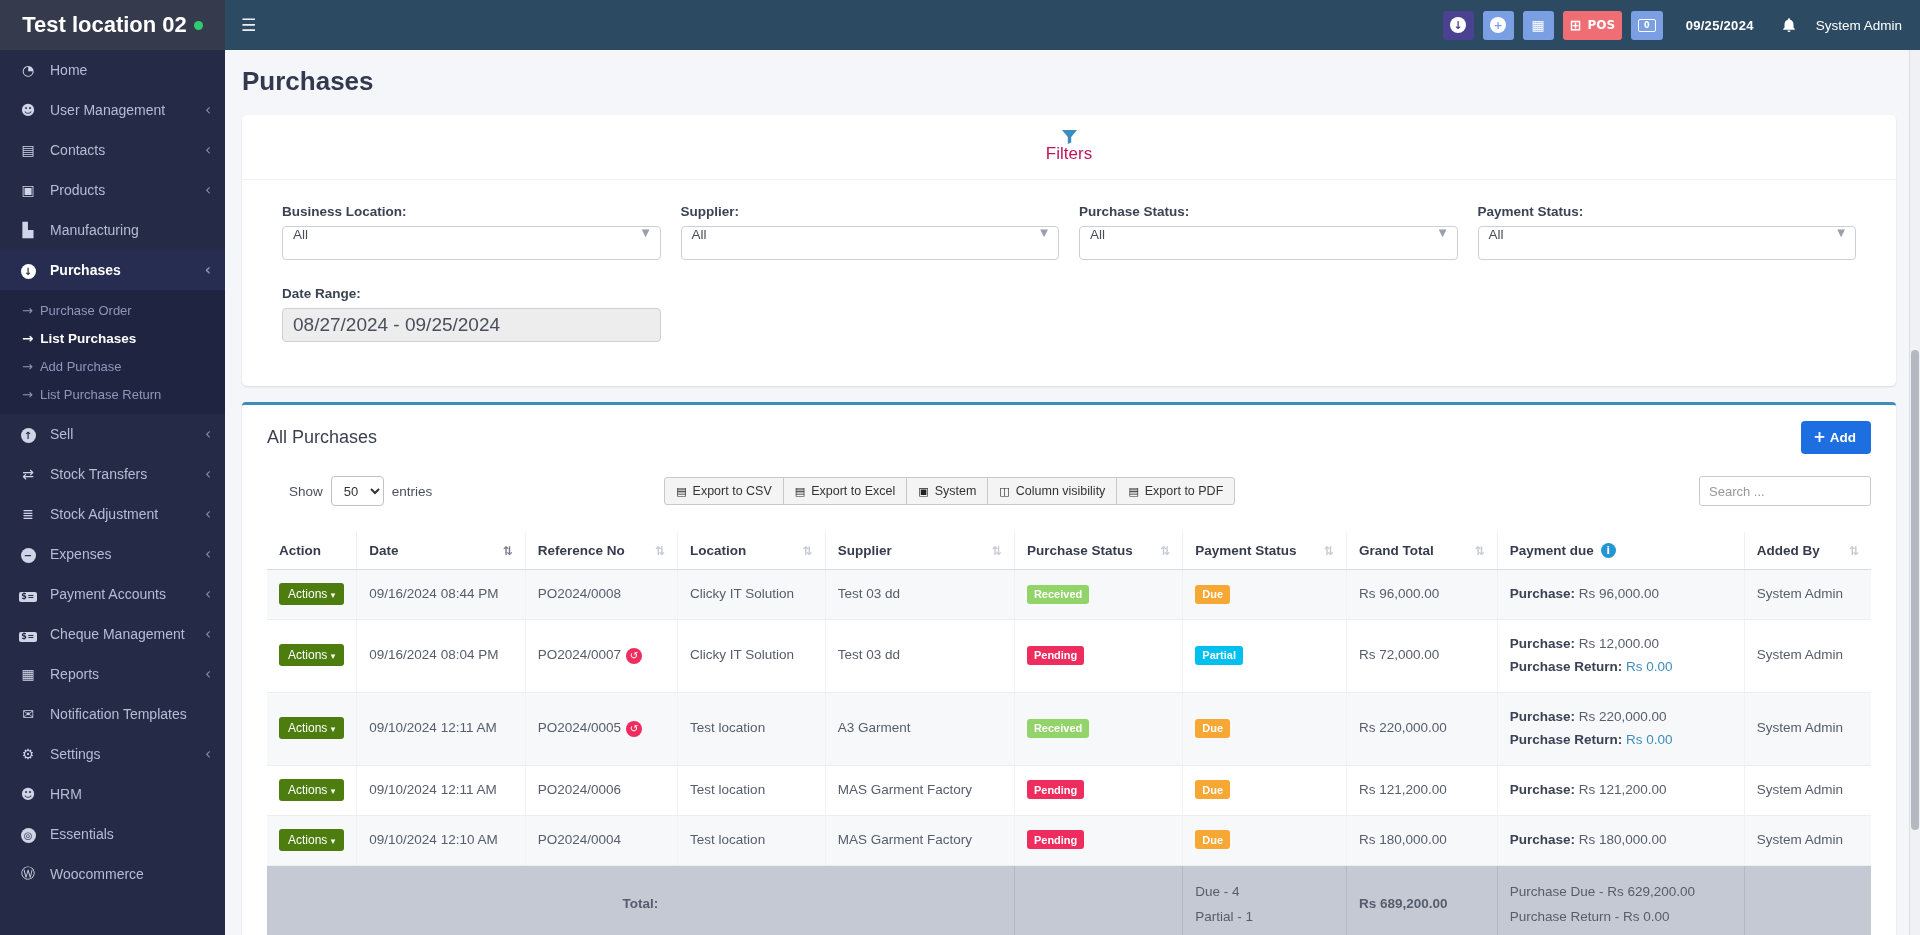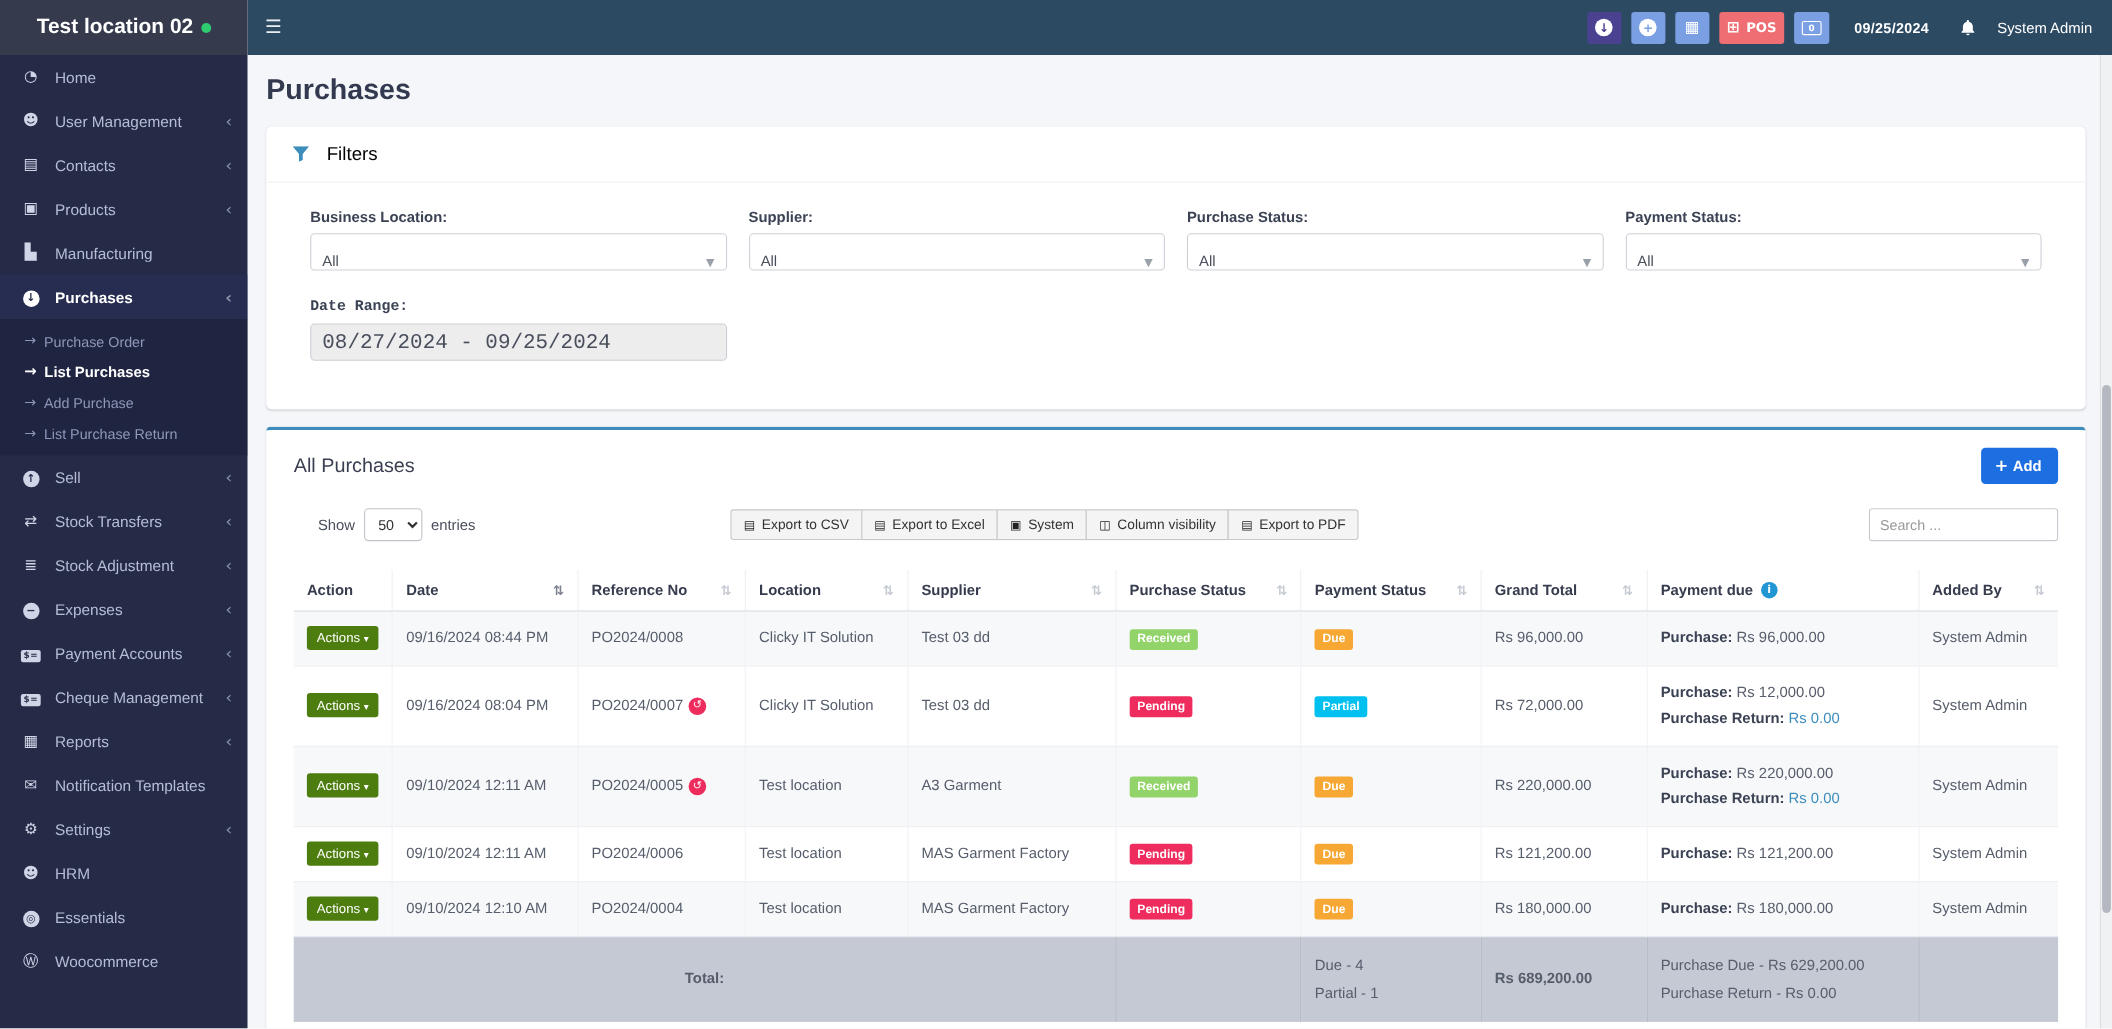--- a/index.html
+++ b/index.html
@@ -9,7 +9,7 @@
 
   
   .sidebar { width:225px; min-width:225px; height:935px; background:#252b47; overflow:hidden; }
-  .brand { height:50px; background:#353b4d; color:#fff; display:flex; align-items:center; justify-content:center; gap:7px; font-size:19px; font-weight:bold; }
+  .brand { height:50px; background:#353b4d; color:#fff; display:flex; align-items:center; justify-content:center; gap:7px; font-size:22px; font-weight:bold; }
   .brand .dot { width:9px; height:9px; border-radius:50%; background:#2ecc71; display:inline-block; }
   .side-item { height:40px; display:flex; align-items:center; padding:0 14px 0 18px; color:#b6bdd3; font-size:14px; cursor:pointer; }
   .side-item .s-icon { width:20px; min-width:20px; margin-right:12px; text-align:center; font-family:"DejaVu Sans",sans-serif; font-size:14px; color:#cfd5e6; }

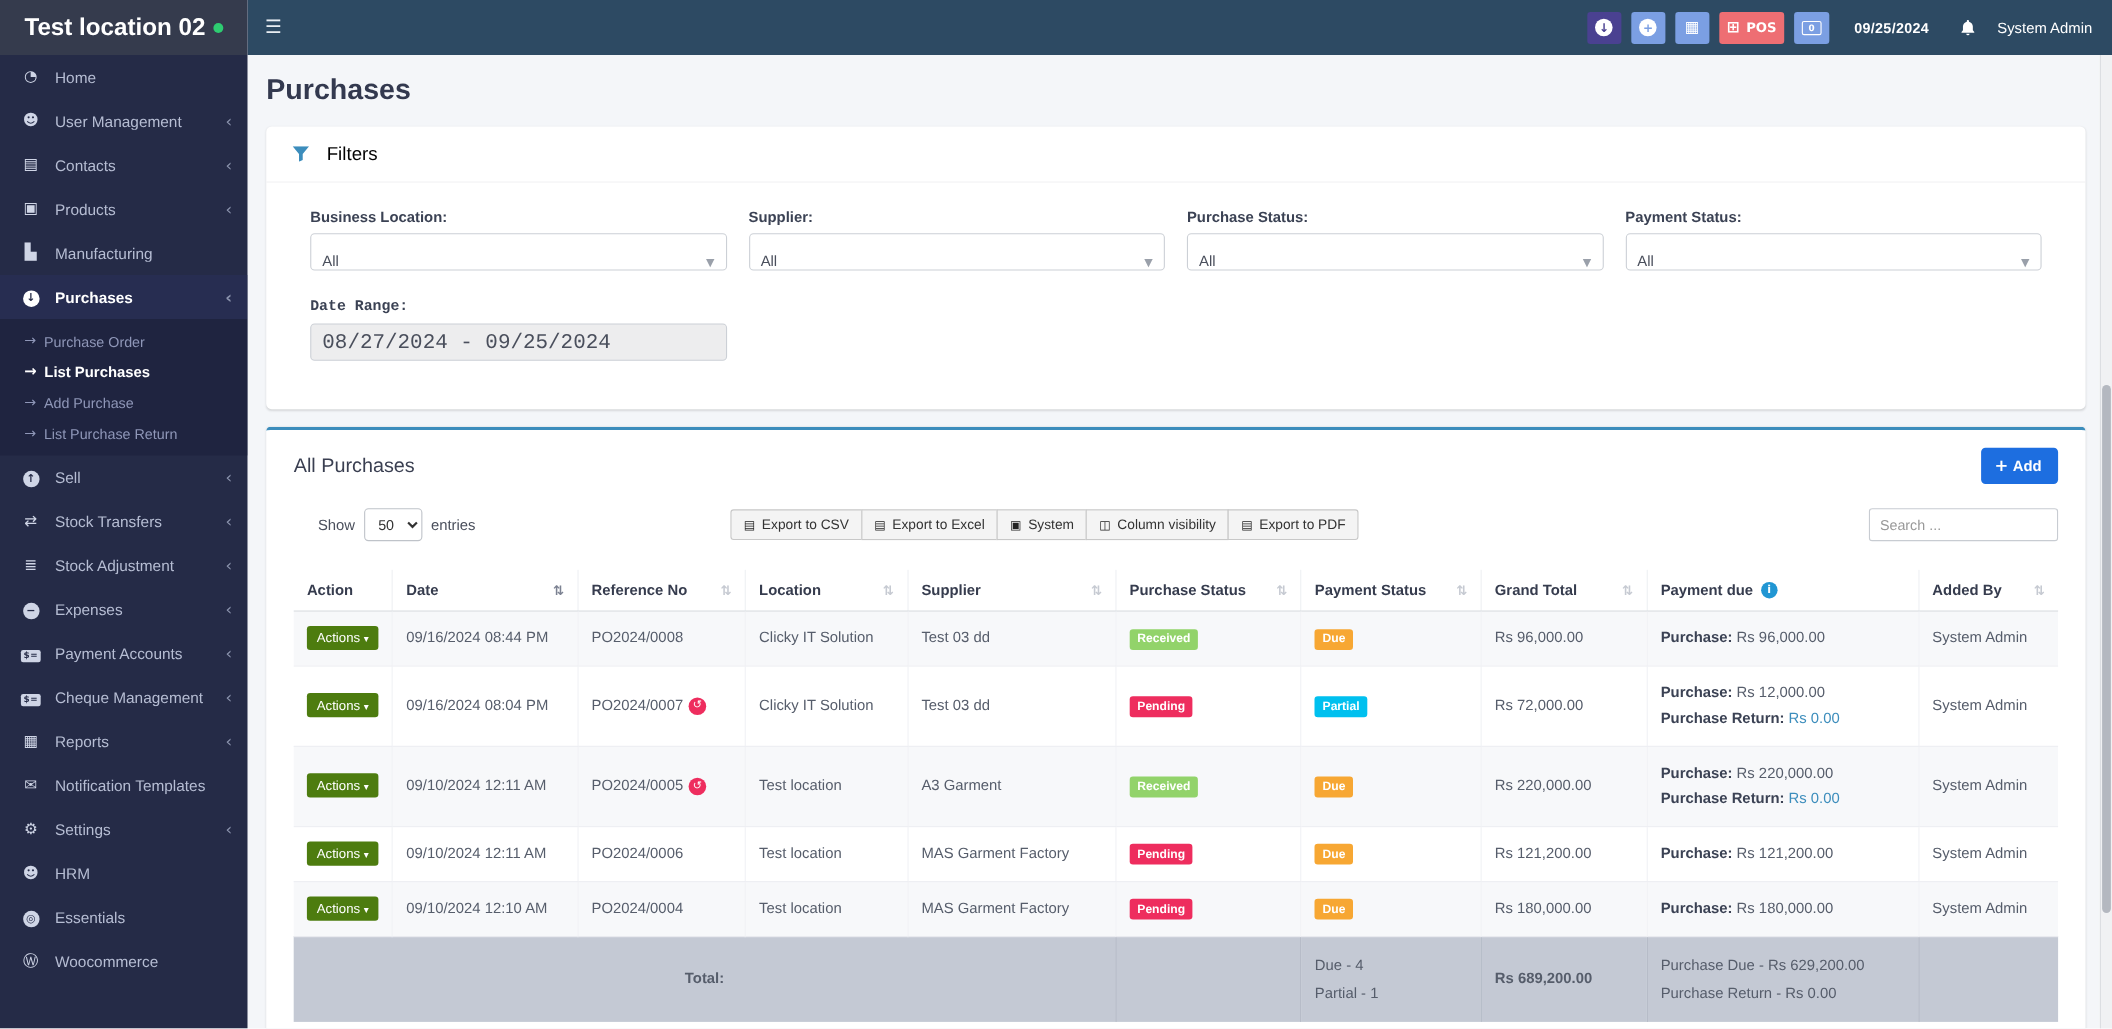--- a/index.html
+++ b/index.html
@@ -45,7 +45,7 @@
 
   
   .filters-card { margin-bottom:16px; }
-  .filters-head { padding:15px 24px; border-bottom:1px solid #f2f2f4; display:flex; align-items:center; gap:16px; color:#000000; font-size:17px; cursor:pointer; }
+  .filters-head { padding:15px 24px; border-bottom:1px solid #f2f2f4; display:flex; align-items:center; gap:0; color:#be185d; font-size:17px; cursor:pointer;flex-direction:column; }
   .filters-body { padding:24px 40px 44px 40px; }
   .filters-grid { display:grid; grid-template-columns:repeat(4,1fr); column-gap:32px; row-gap:26px;gap:20px; }
   .f-field label { display:block; font-size:13.5px; font-weight:bold; color:#3b4254; margin-bottom:7px; }

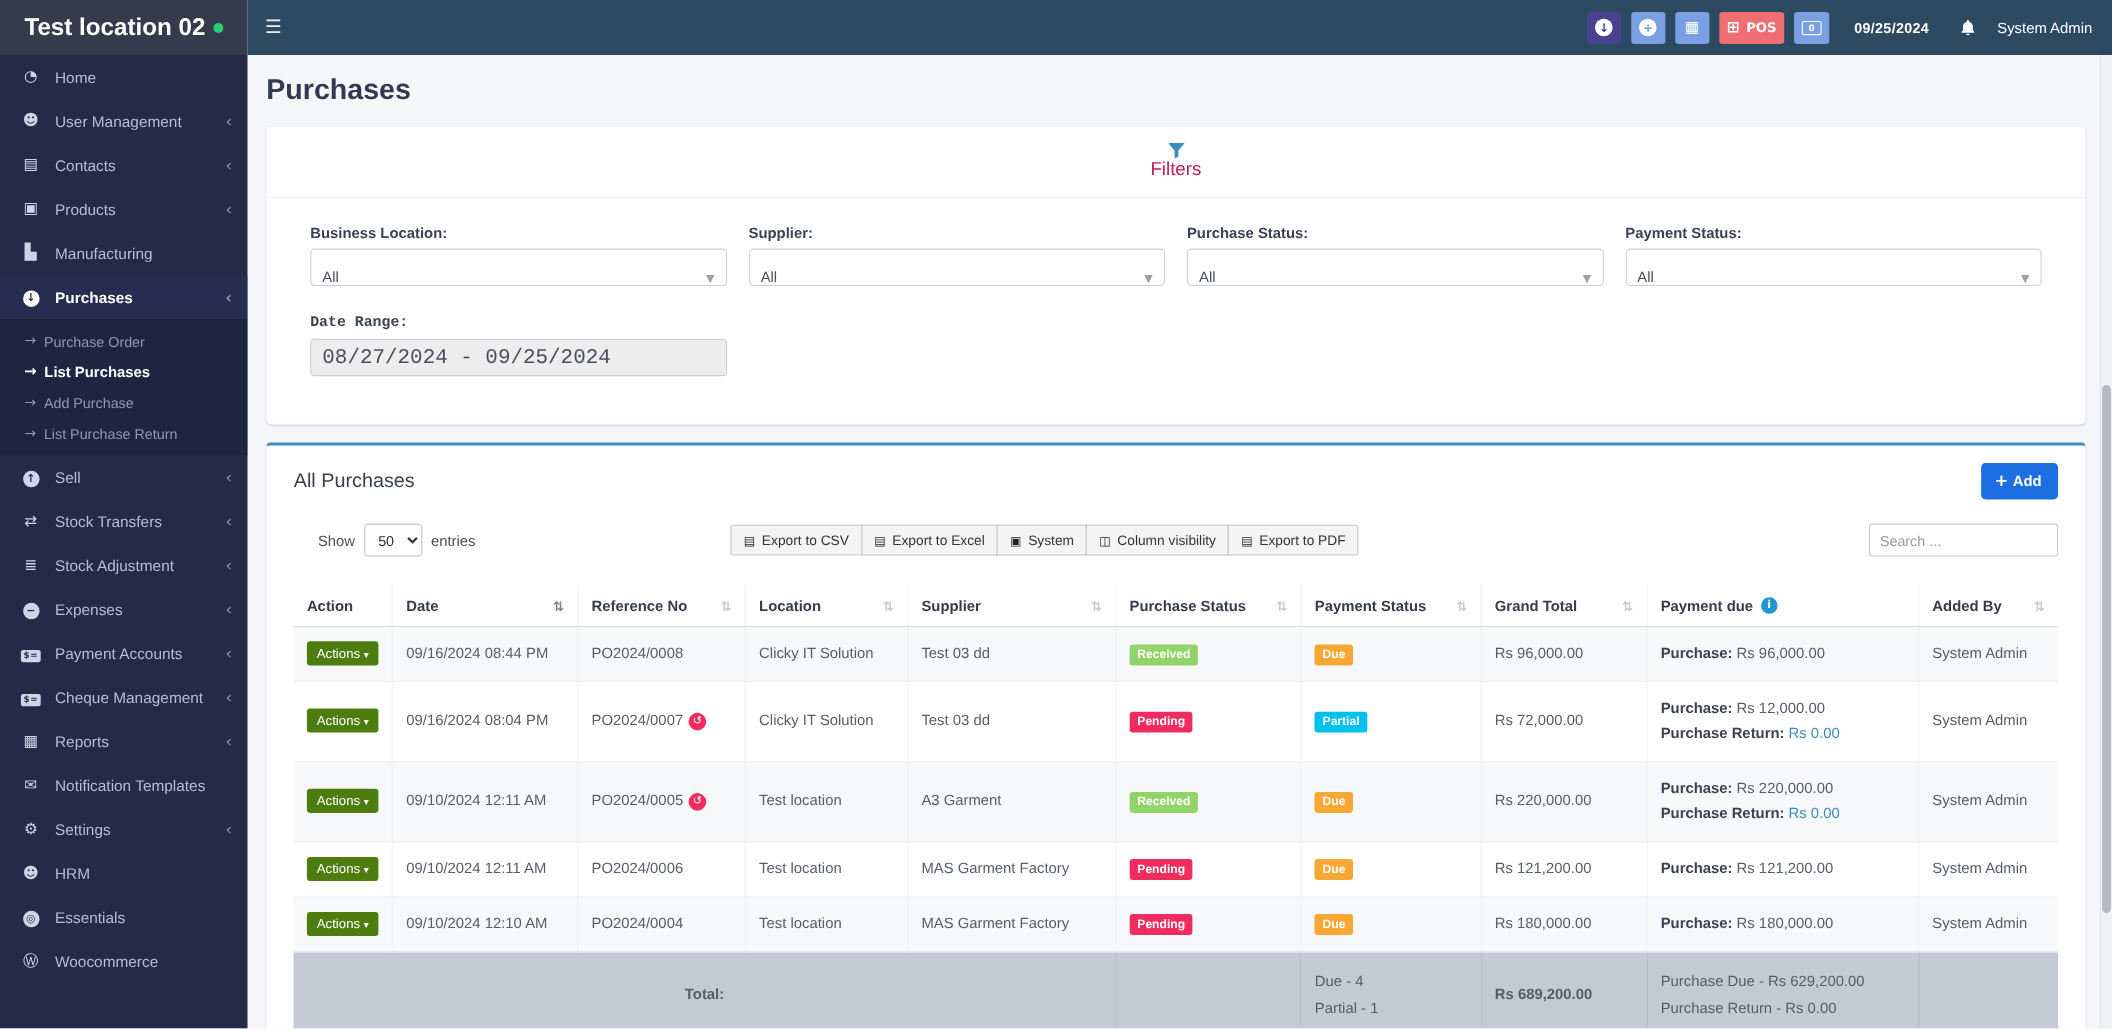--- a/index.html
+++ b/index.html
@@ -49,7 +49,7 @@
   .filters-body { padding:24px 40px 44px 40px; }
   .filters-grid { display:grid; grid-template-columns:repeat(4,1fr); column-gap:32px; row-gap:26px;gap:20px; }
   .f-field label { display:block; font-size:13.5px; font-weight:bold; color:#3b4254; margin-bottom:7px; }
-  .f-select { height:34px; border:1px solid #ccd0d6; border-radius:4px; background:#fff; display:flex; align-items:flex-end; padding:0 10px; font-size:13.5px; color:#4a4f5c; cursor:pointer; }
+  .f-select { height:34px; border:1px solid #ccd0d6; border-radius:4px; background:#fff; display:flex; align-items:flex-start; padding:0 10px; font-size:13.5px; color:#4a4f5c; cursor:pointer; }
   .f-select .caret { margin-left:auto; color:#9aa0aa; font-size:10px; font-family:"DejaVu Sans",sans-serif; }
   .f-input { height:34px; width:100%; border:1px solid #ccd0d6; border-radius:4px; background:#ededee; padding:0 10px; font-size:19px; color:#4a4f5c; font-family:inherit; }
 

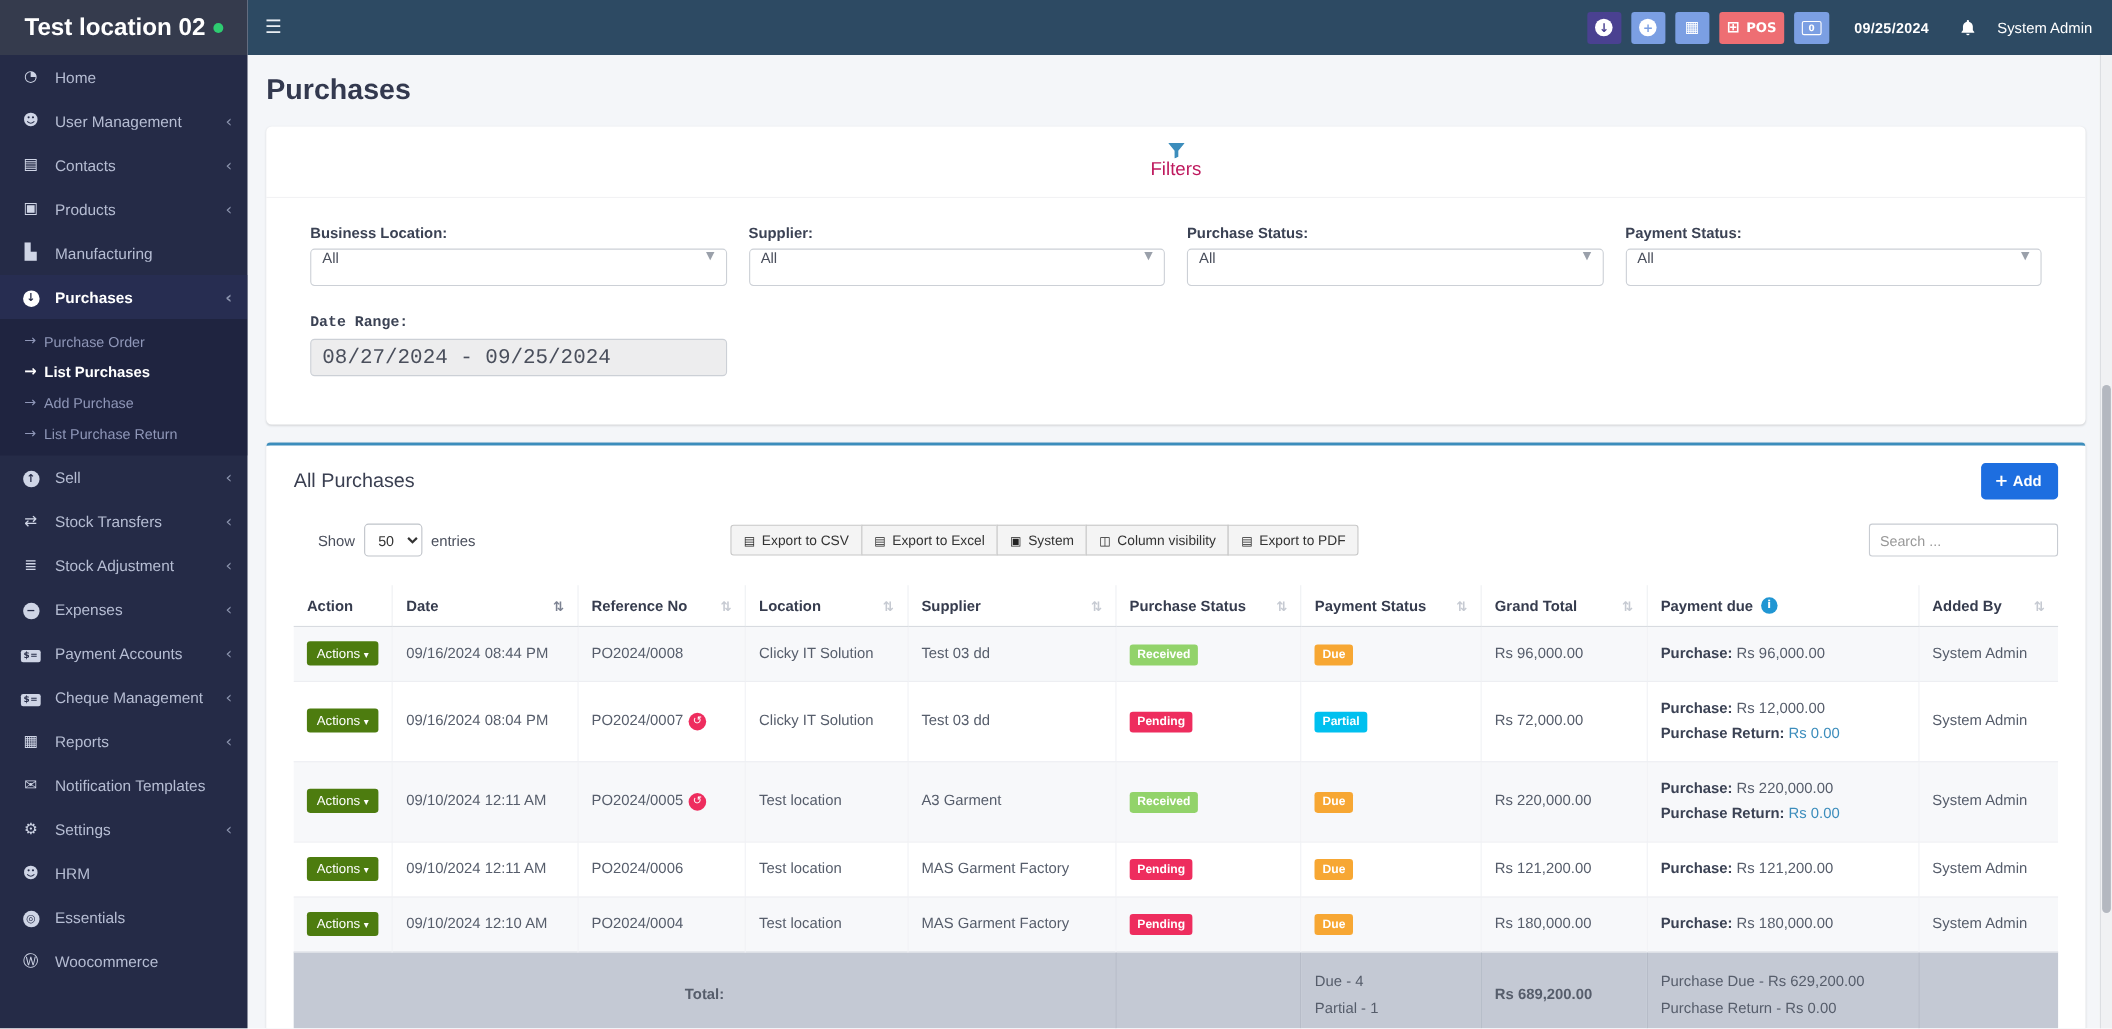--- a/index.html
+++ b/index.html
@@ -287,7 +287,7 @@
                 </div>
               </div>
             </div>
-          <div class="filters-grid" style="margin-top:26px;font-family:Liberation Mono, monospace;">
+          <div class="filters-grid" style="margin-top:26px;">
             <div class="f-field">
               <label>Date Range:</label>
               <input class="f-input" readonly="" value="08/27/2024 - 09/25/2024" style="">

